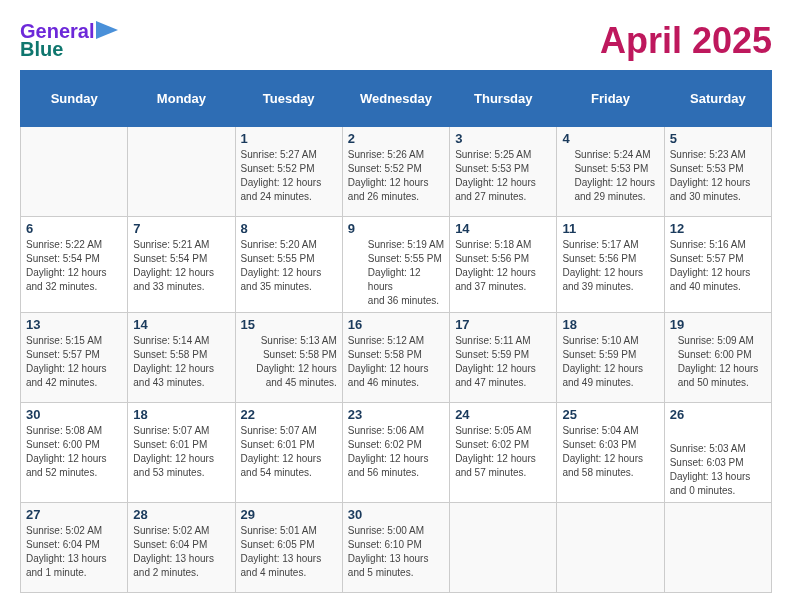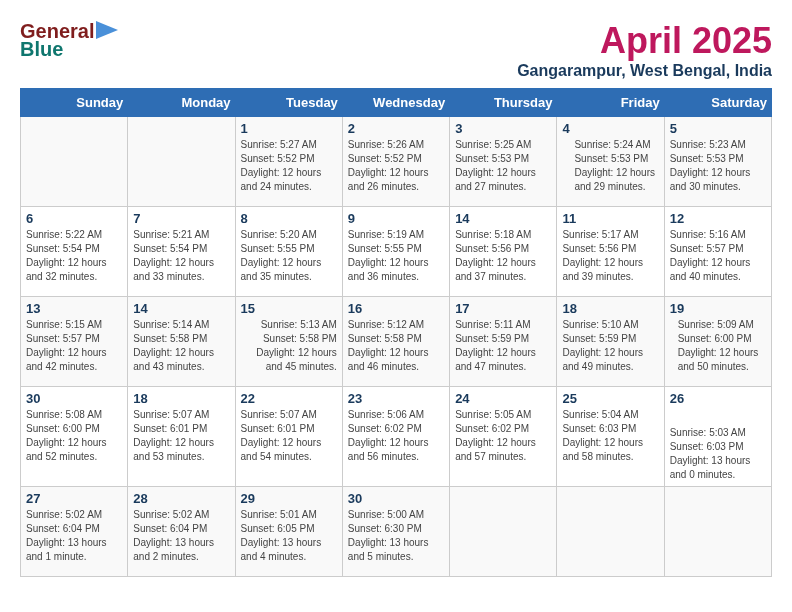--- a/index.html
+++ b/index.html
@@ -28,7 +28,7 @@
       line-height: 1.1;
     }
     .logo-text span {
-      color: #7f1d1d;
+      color: #6d28d9;
     }
     .title-area {
       text-align: right;

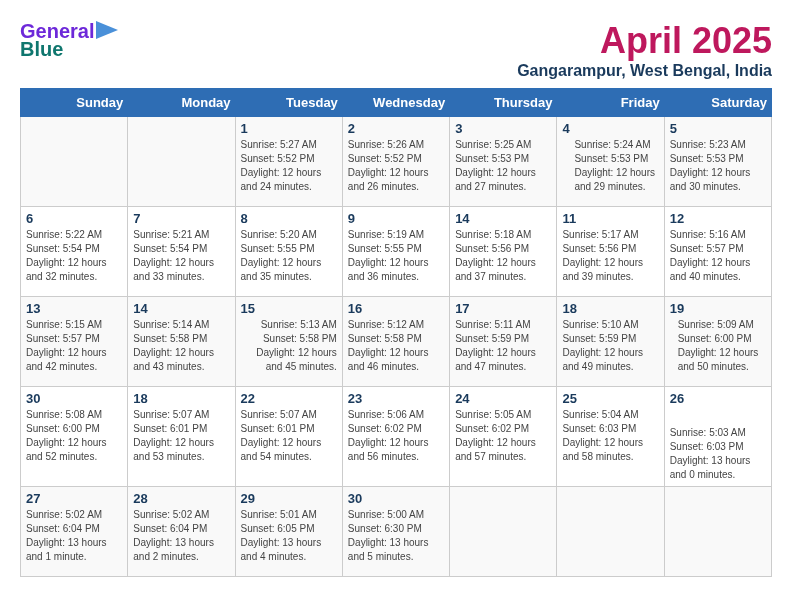--- a/index.html
+++ b/index.html
@@ -105,7 +105,6 @@
   </div>
   <div class="title-area">
     <div class="month-title">April 2025</div>
-    <div class="location-title">Gangarampur, West Bengal, India</div>
   </div>
 </div>
 

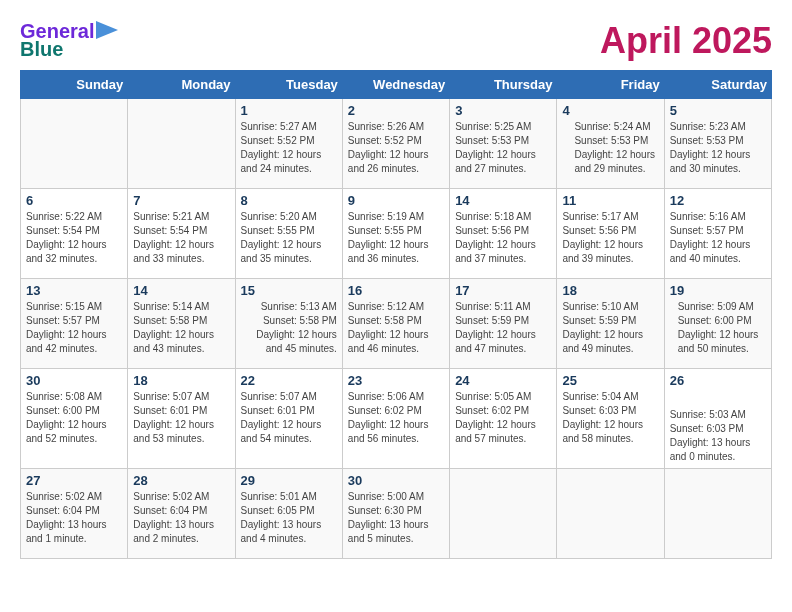--- a/index.html
+++ b/index.html
@@ -53,8 +53,8 @@
       color: #fff;
       font-size: 13px;
       font-weight: bold;
-      padding: 6px 4px;
-      text-align: right;
+      padding: 20px 4px;
+      text-align: center;
       border: 1px solid #2e6db4;
     }
     tbody td {

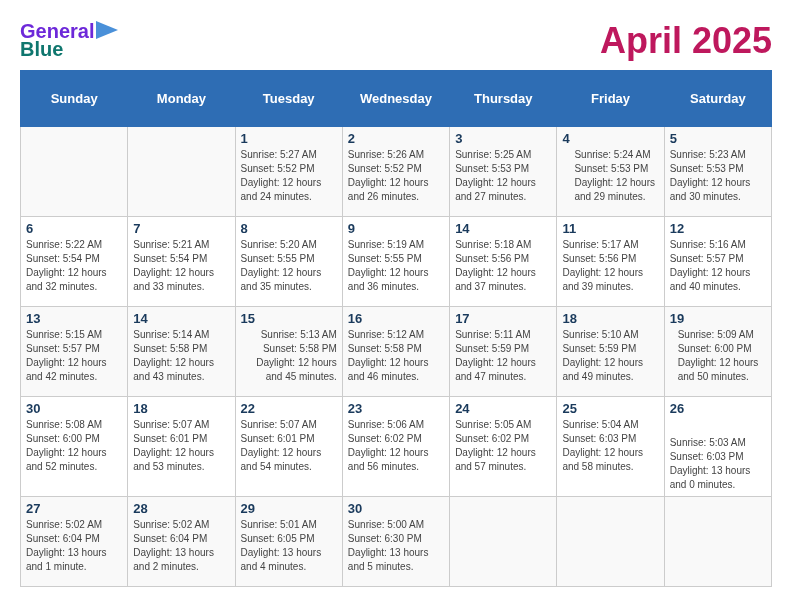--- a/index.html
+++ b/index.html
@@ -184,7 +184,7 @@
         </td>
         <td>
           <span class="day-number">9</span>
-          <div class="day-info" style="white-space: pre-line;">Sunrise: 5:19 AM
+          <div class="day-info" style="white-space: pre-line; margin-left: 20px;">Sunrise: 5:19 AM
 Sunset: 5:55 PM
 Daylight: 12 hours
 and 36 minutes.</div>

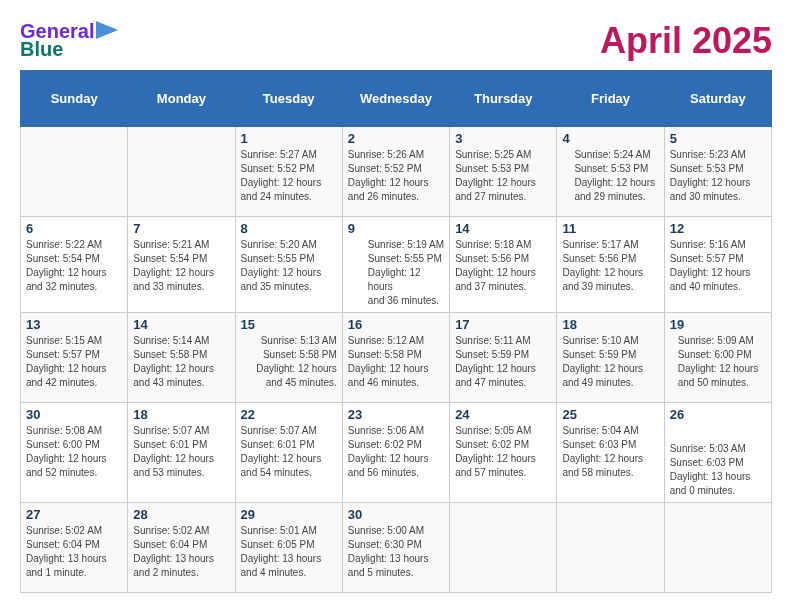--- a/index.html
+++ b/index.html
@@ -338,7 +338,7 @@
         <td>
           <span class="day-number">30</span>
           <div class="day-info" style="white-space: pre-line;">Sunrise: 5:00 AM
-Sunset: 6:30 PM
+Sunset: 6:10 PM
 Daylight: 13 hours
 and 5 minutes.</div>
         </td>

